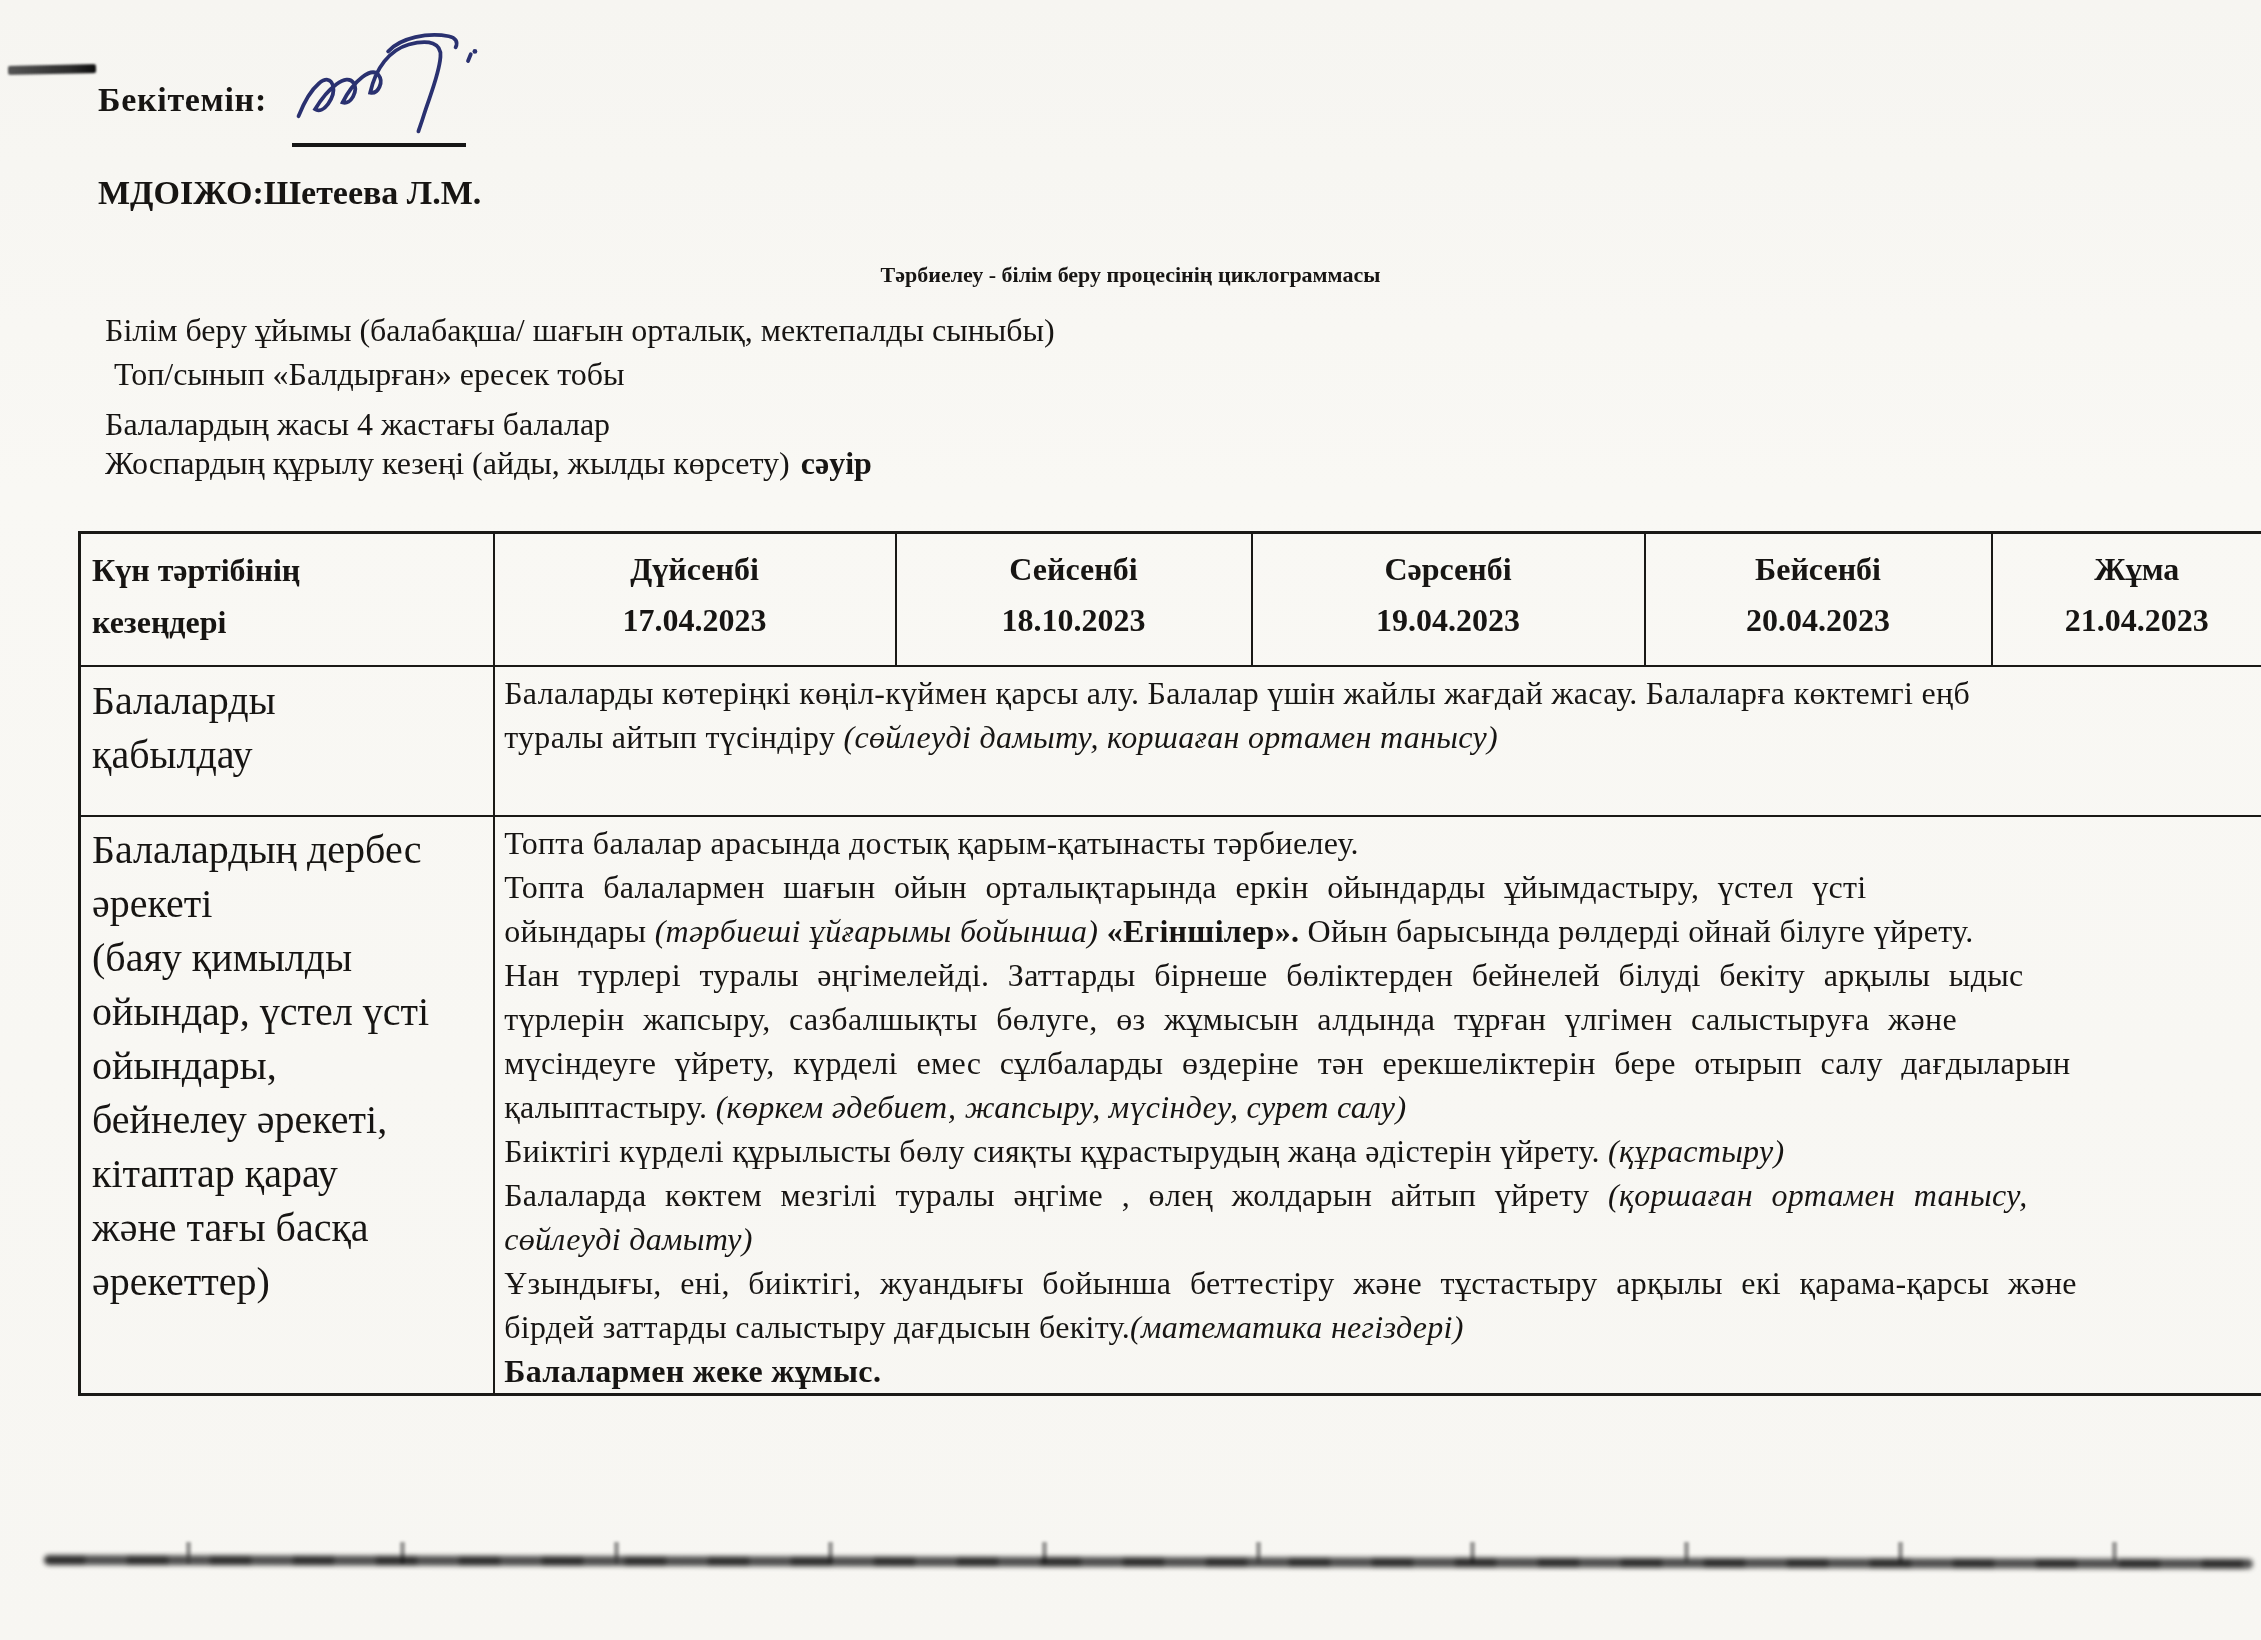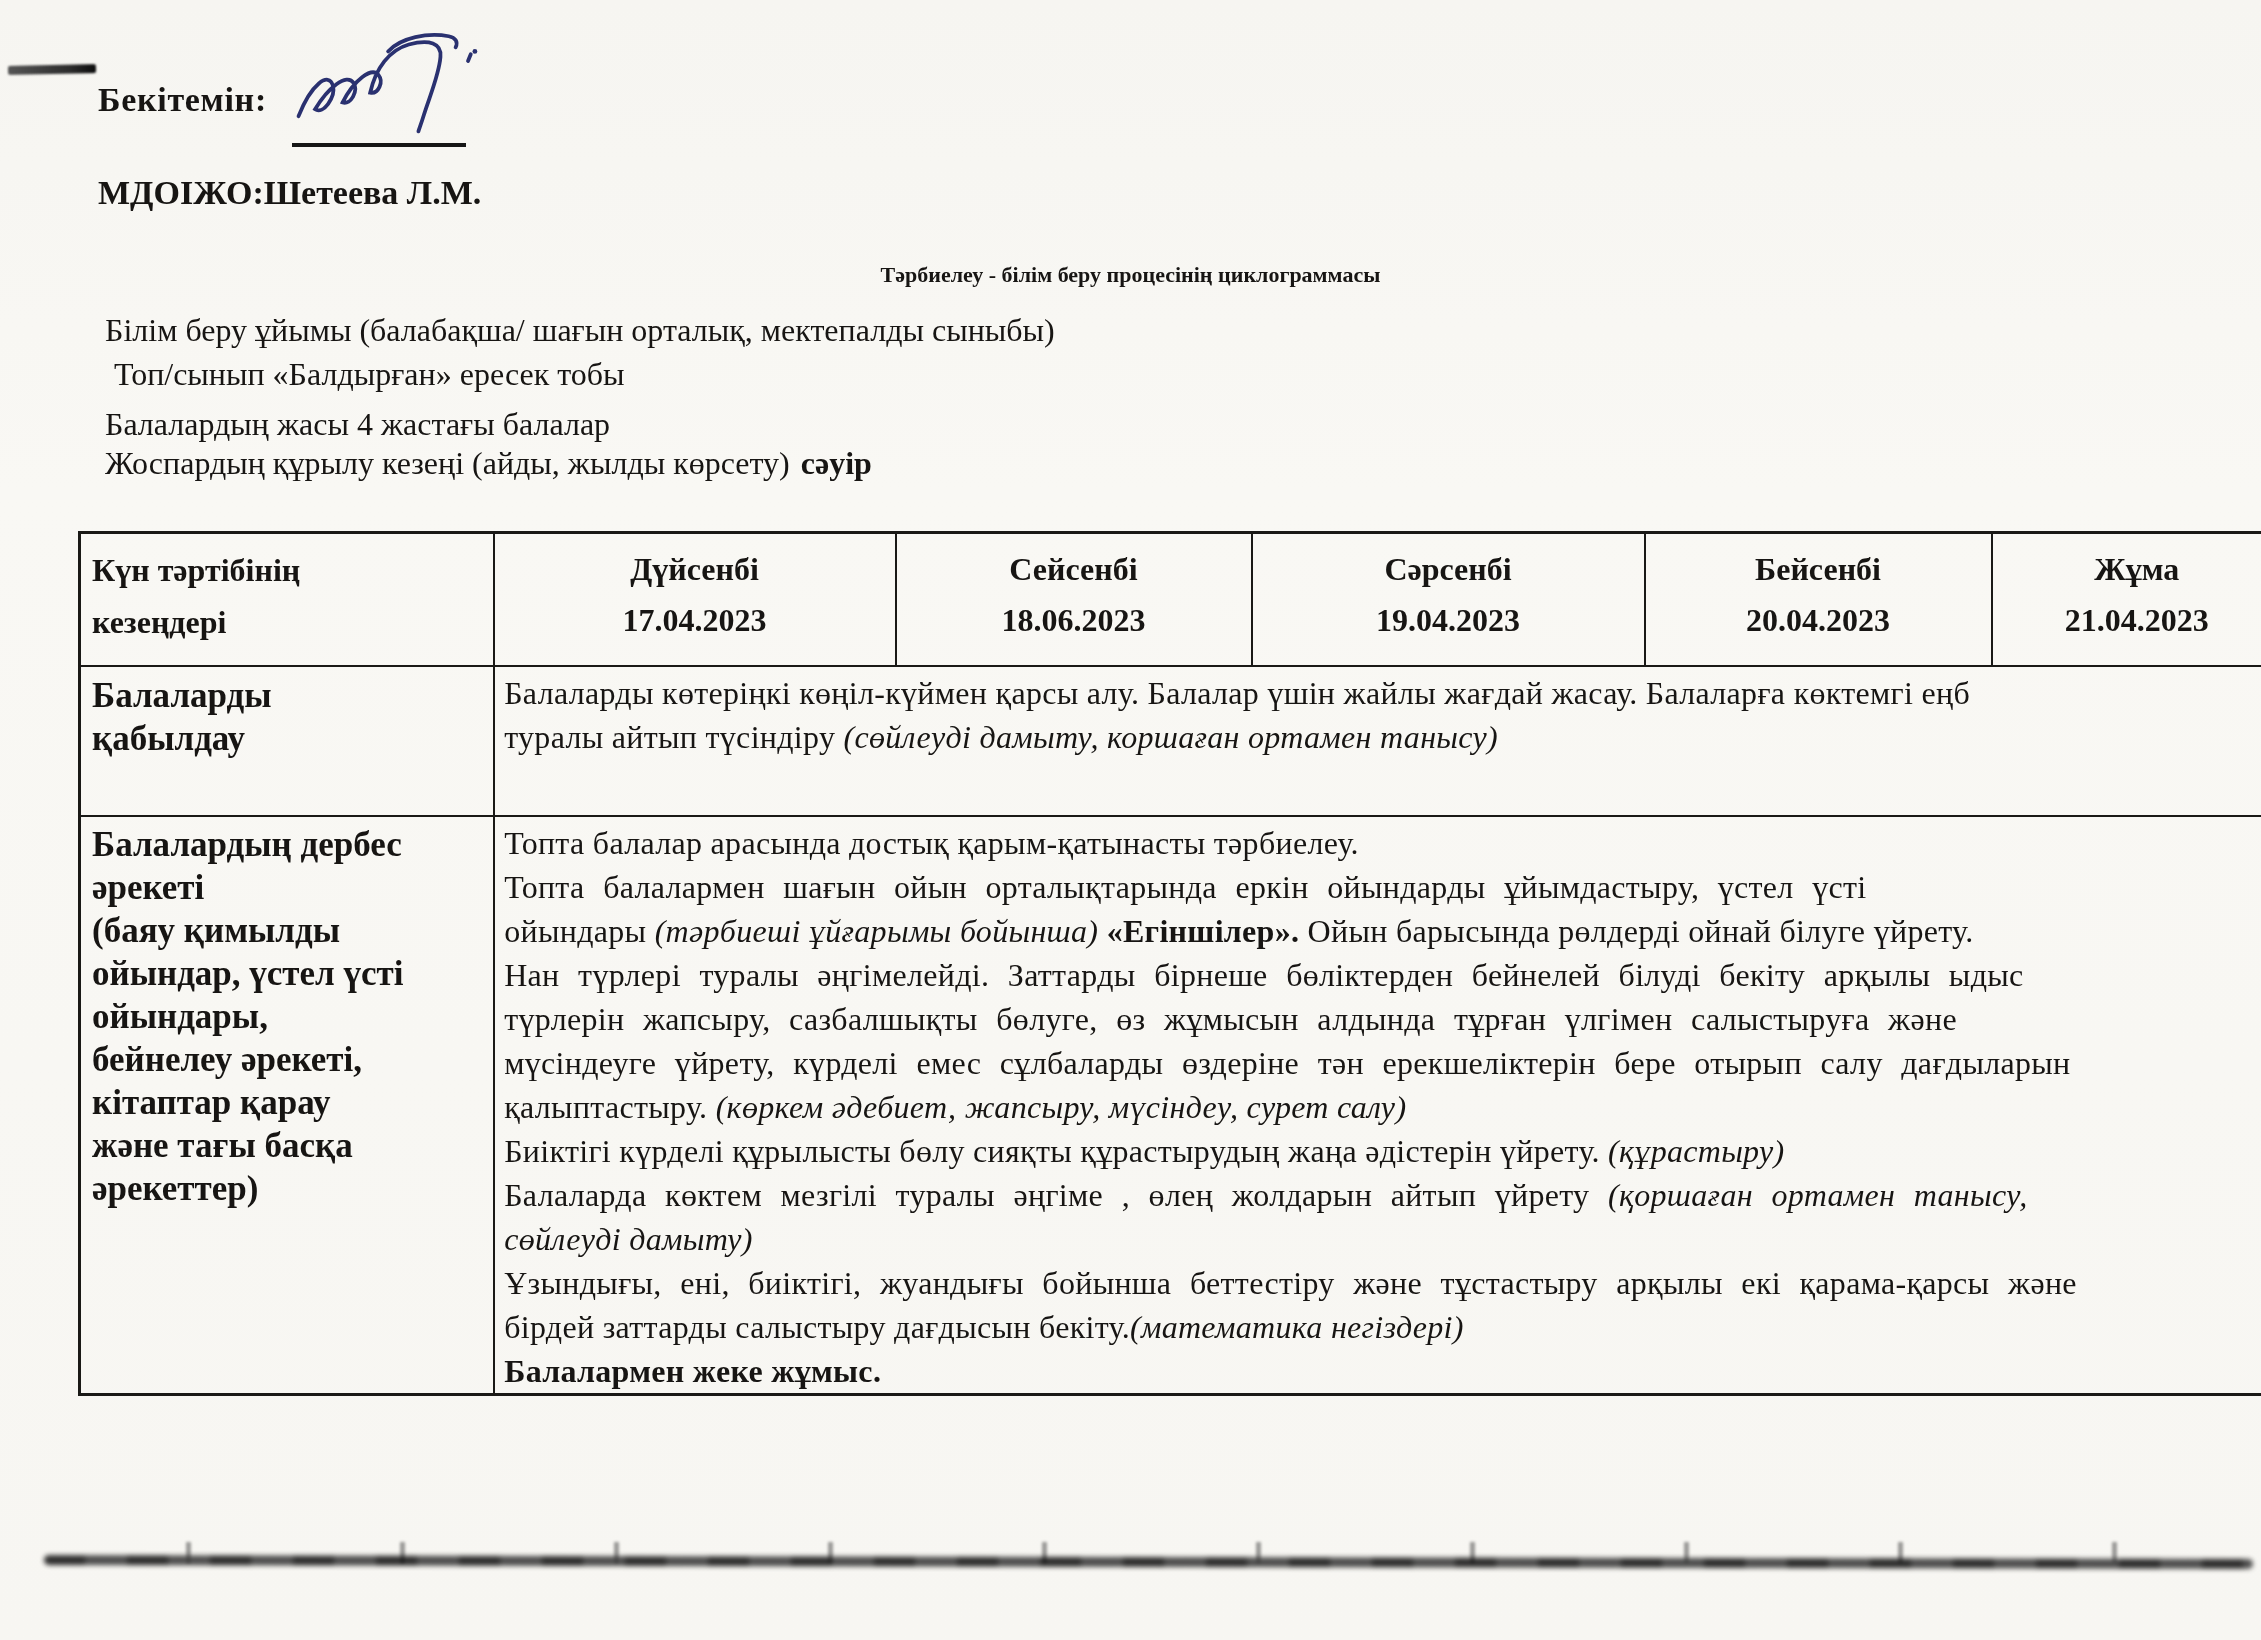--- a/index.html
+++ b/index.html
@@ -106,7 +106,7 @@
         </th>
         <th class="day">
           <div>Сейсенбі</div>
-          <div>18.06.2023</div>
+          <div>18.10.2023</div>
         </th>
         <th class="day">
           <div>Сәрсенбі</div>

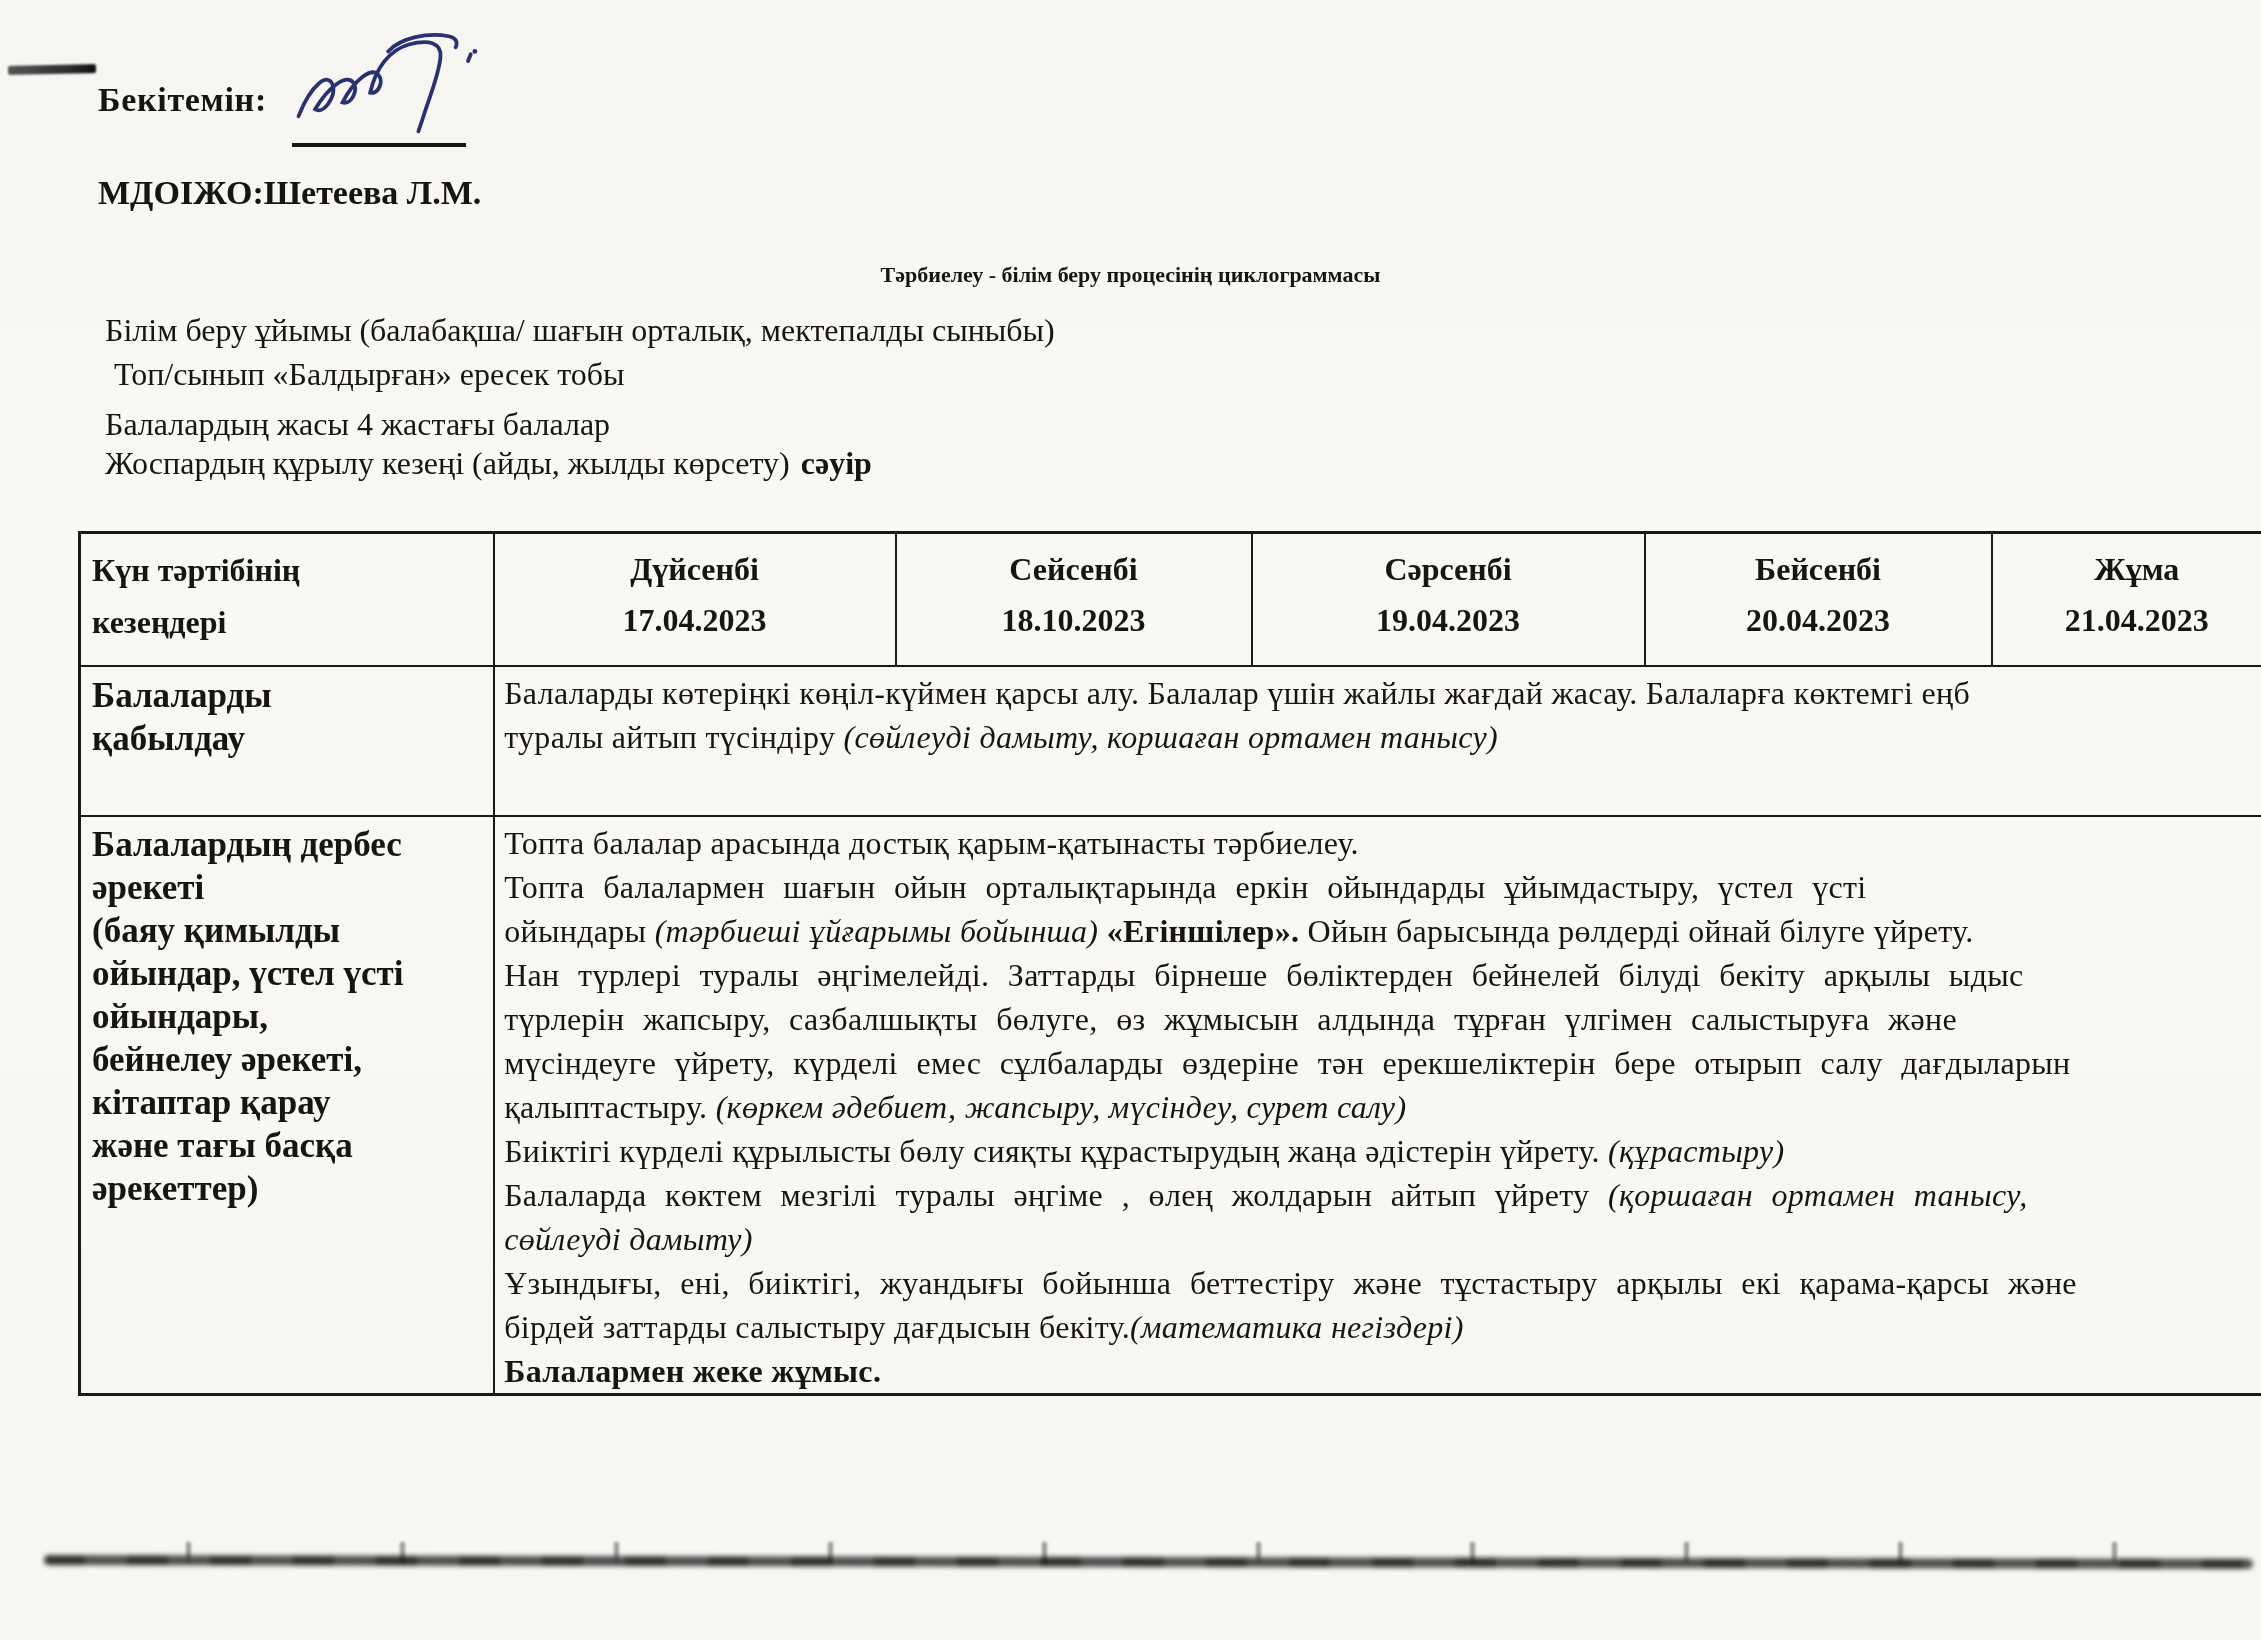--- a/index.html
+++ b/index.html
@@ -36,7 +36,7 @@
   .cyclo thead th{height:109px;font-size:32px;font-weight:bold}
   th.corner{text-align:left;padding:9.7px 2.8px 0 11px;white-space:pre-line;line-height:52px}
   th.day{text-align:center;padding-top:9.7px;line-height:51px}
-  td.lbl{font-weight:bold;font-size:35px;line-height:43px;padding:6.9px 2.8px 0 11px;white-space:pre-line}
+  td.lbl{font-weight:normal;font-size:40px;line-height:54px;padding:6.9px 2.8px 0 11px;white-space:pre-line}
   td.content{font-size:32px;padding:4.1px 0 0 9.7px;letter-spacing:0.3px}
   .line{height:44px;line-height:44px;white-space:nowrap;overflow:hidden}
   .spread{word-spacing:10.3px}

